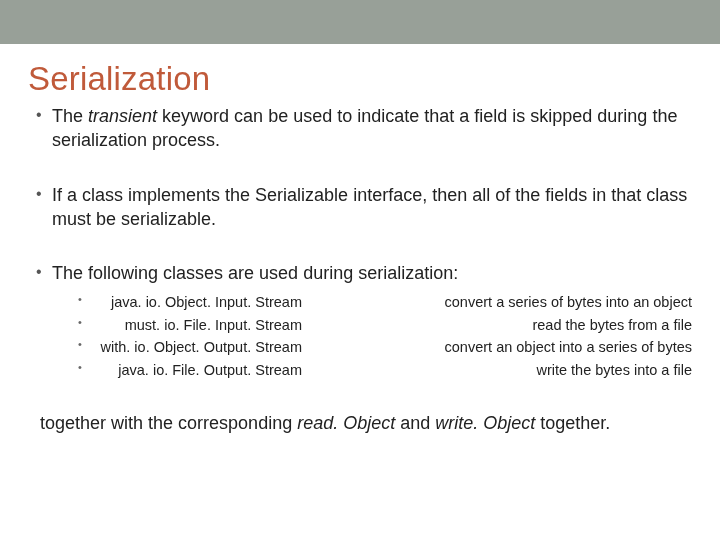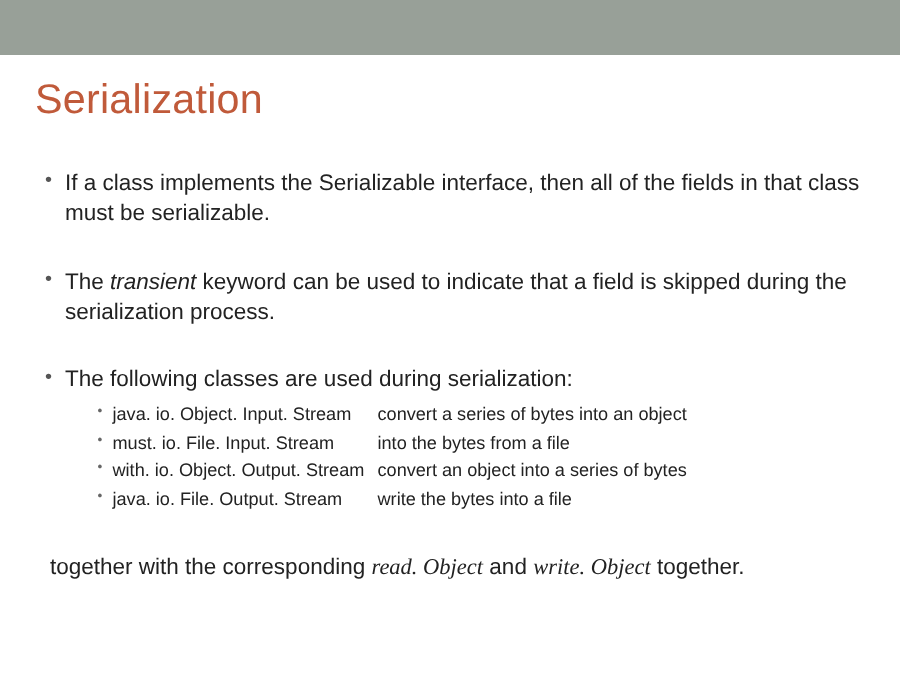--- a/index.html
+++ b/index.html
@@ -16,7 +16,7 @@
     font-size: 33px;
     color: #c05a3a;
     font-weight: 400;
-    margin-bottom: 36px;
+    margin-bottom: 6px;
     letter-spacing: 0.2px;
   }
   .main-bullets {

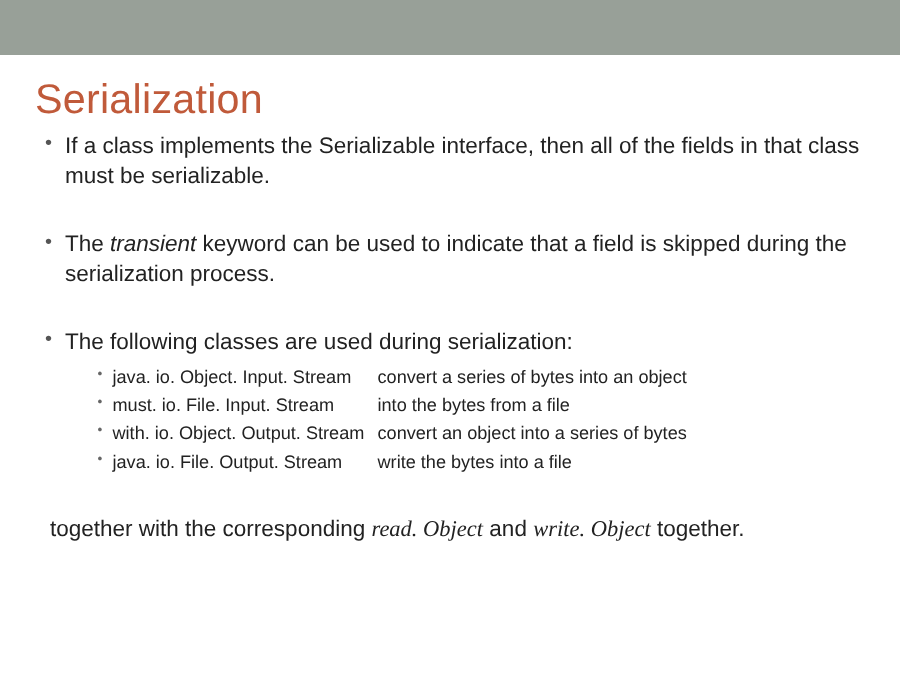--- a/index.html
+++ b/index.html
@@ -83,11 +83,11 @@
   <h1 class="title">Serialization</h1>
 
   <ul class="main-bullets">
-    <li>If a class implements the Serializable interface, then all of the fields in that class must be serializable.</li>
-
     <li>
       <span>The </span><span class="transient">transient</span><span> keyword can be used to indicate that a field is skipped during the serialization process.</span>
     </li>
+
+    <li>If a class implements the Serializable interface, then all of the fields in that class must be serializable.</li>
 
     <li>
       <span>The following classes are used during serialization:</span>

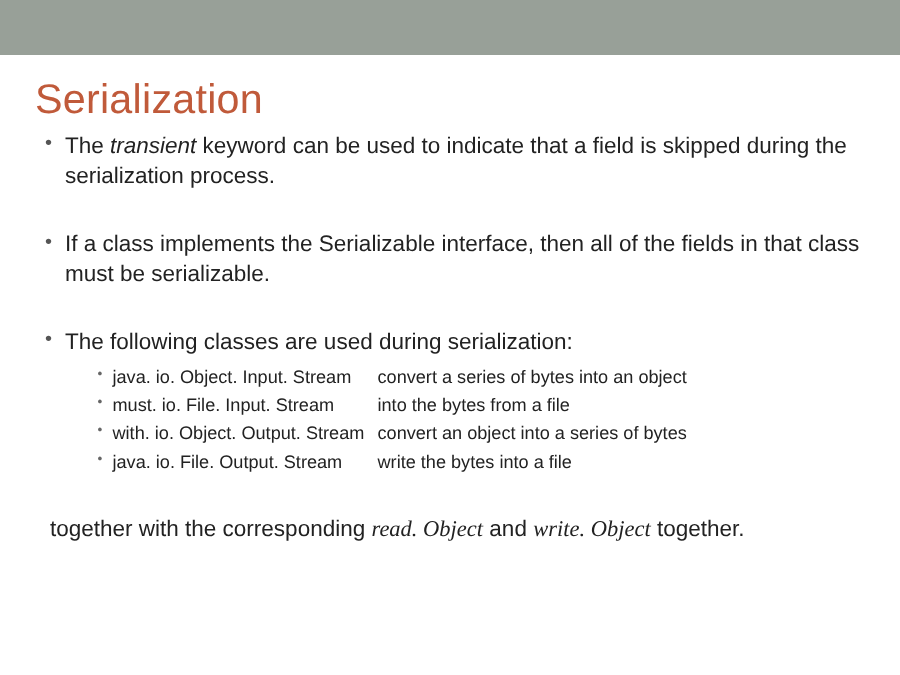--- a/index.html
+++ b/index.html
@@ -51,6 +51,7 @@
     line-height: 1.55;
     position: relative;
     padding-left: 12px;
+    text-align: right;
   }
   .sub-bullets > li::before {
     content: "•";

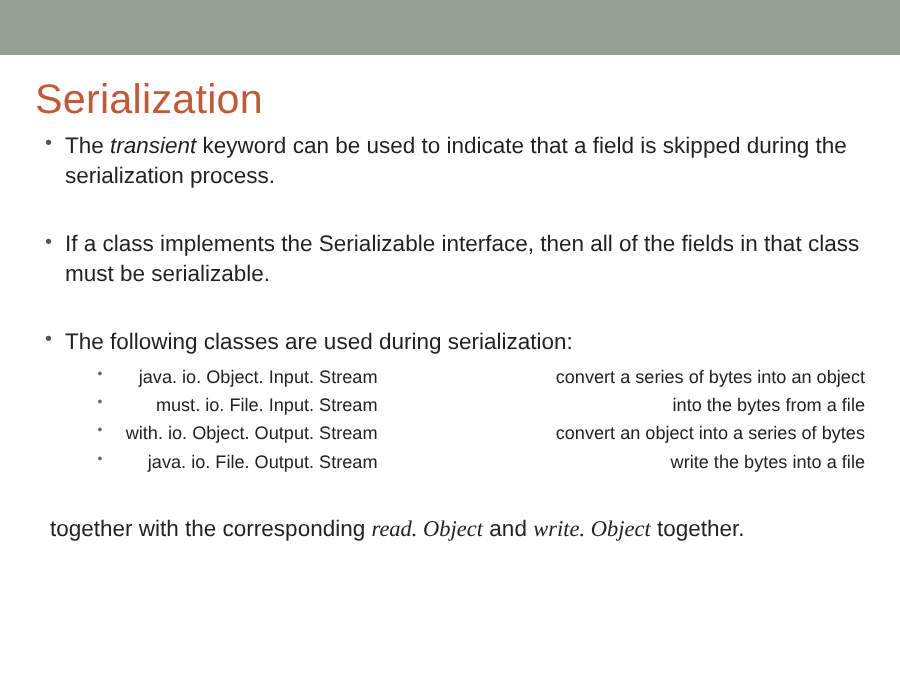--- a/index.html
+++ b/index.html
@@ -102,7 +102,7 @@
         <li>
           <div class="sub-row">
             <span class="sub-col-left">must. io. File. Input. Stream</span>
-            <span class="sub-col-right">into the bytes from a file</span>
+            <span class="sub-col-right">read the bytes from a file</span>
           </div>
         </li>
         <li>

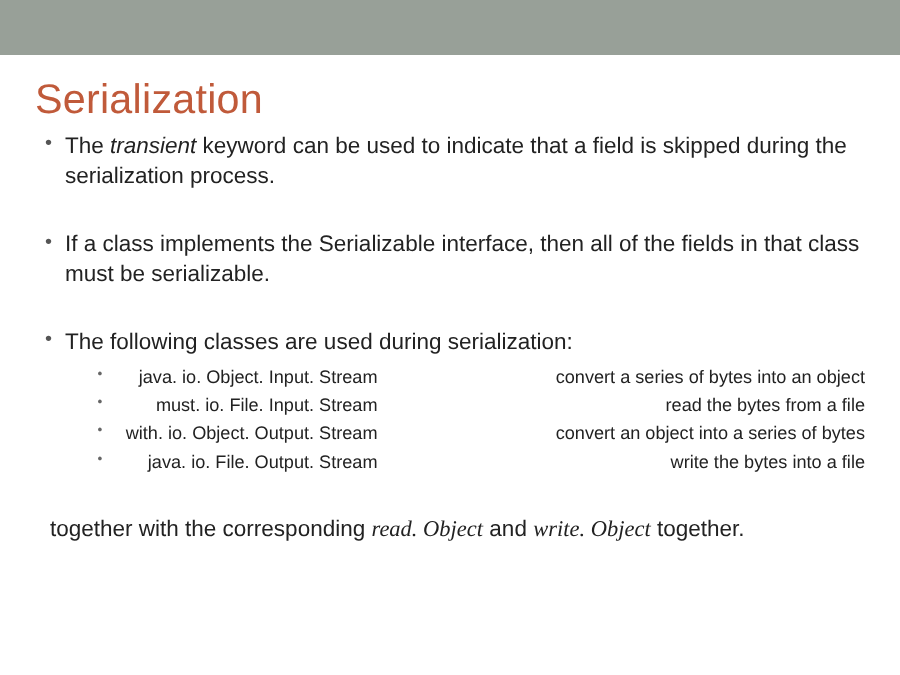--- a/index.html
+++ b/index.html
@@ -73,7 +73,7 @@
     padding-left: 12px;
     margin-top: 26px;
   }
-  .rw { font-style: italic; font-family: Liberation Serif, serif; }
+  .rw { font-style: italic; }
 </style>
 </head>
 <body>

